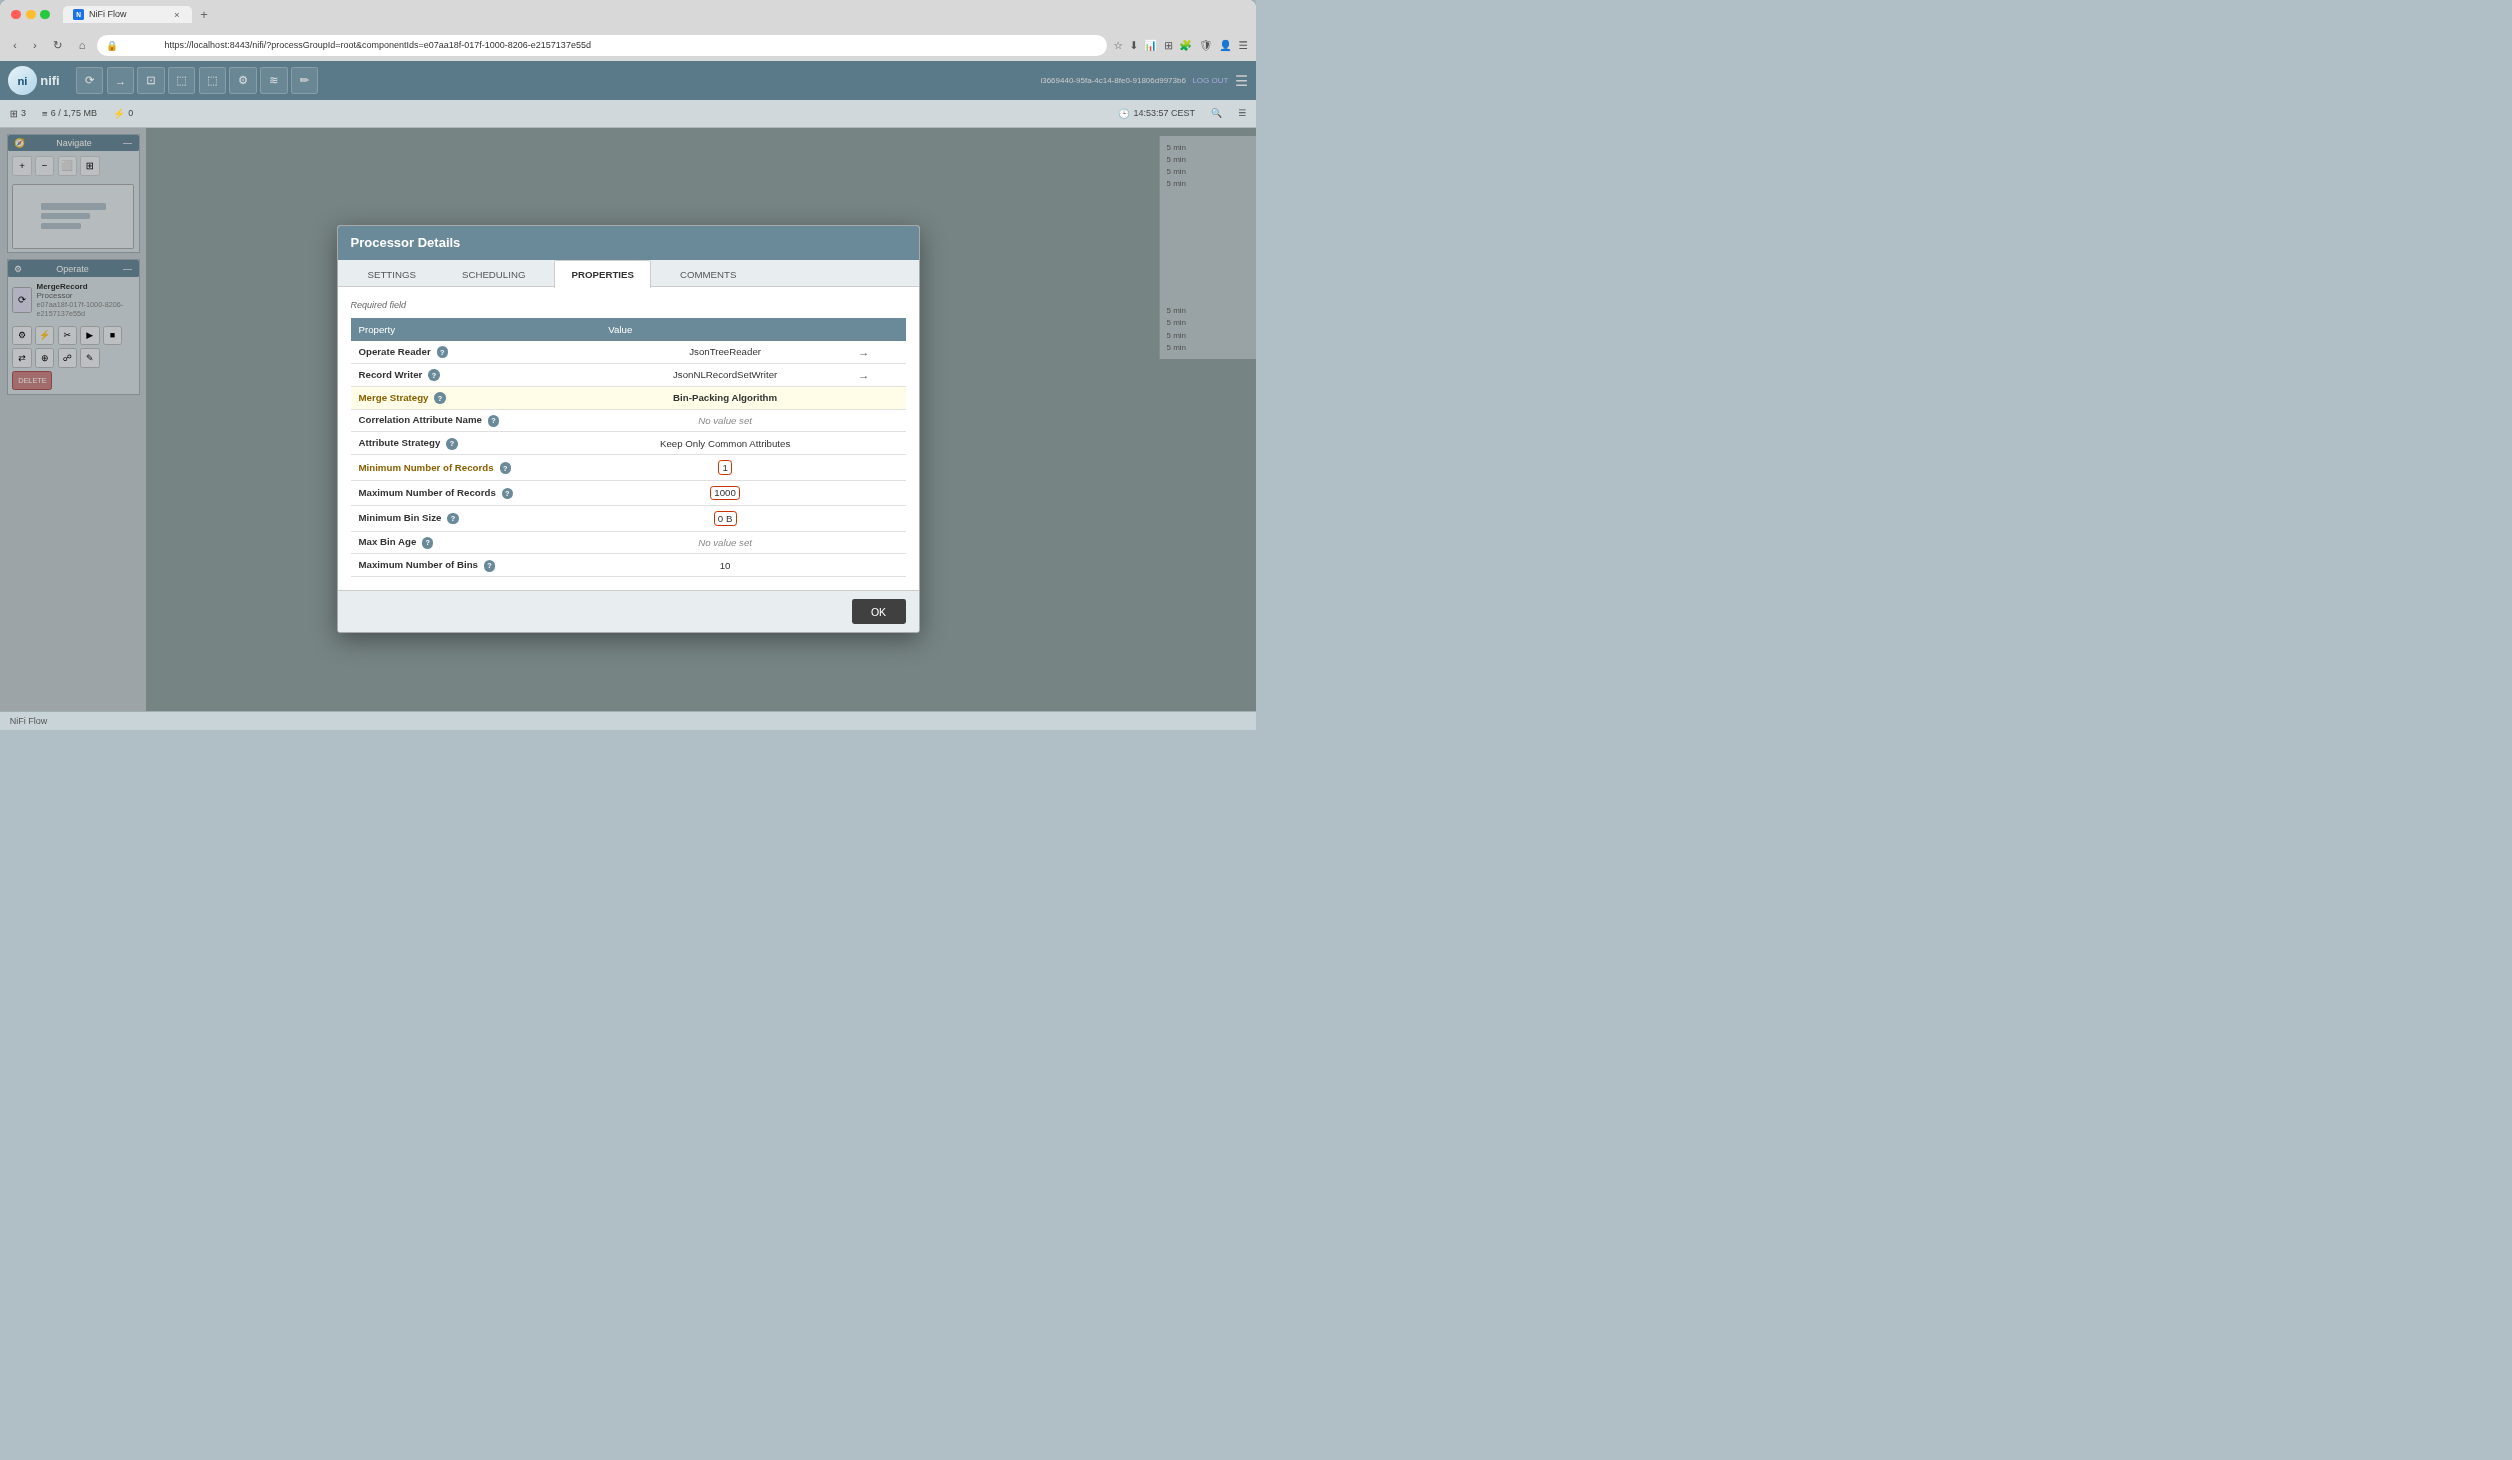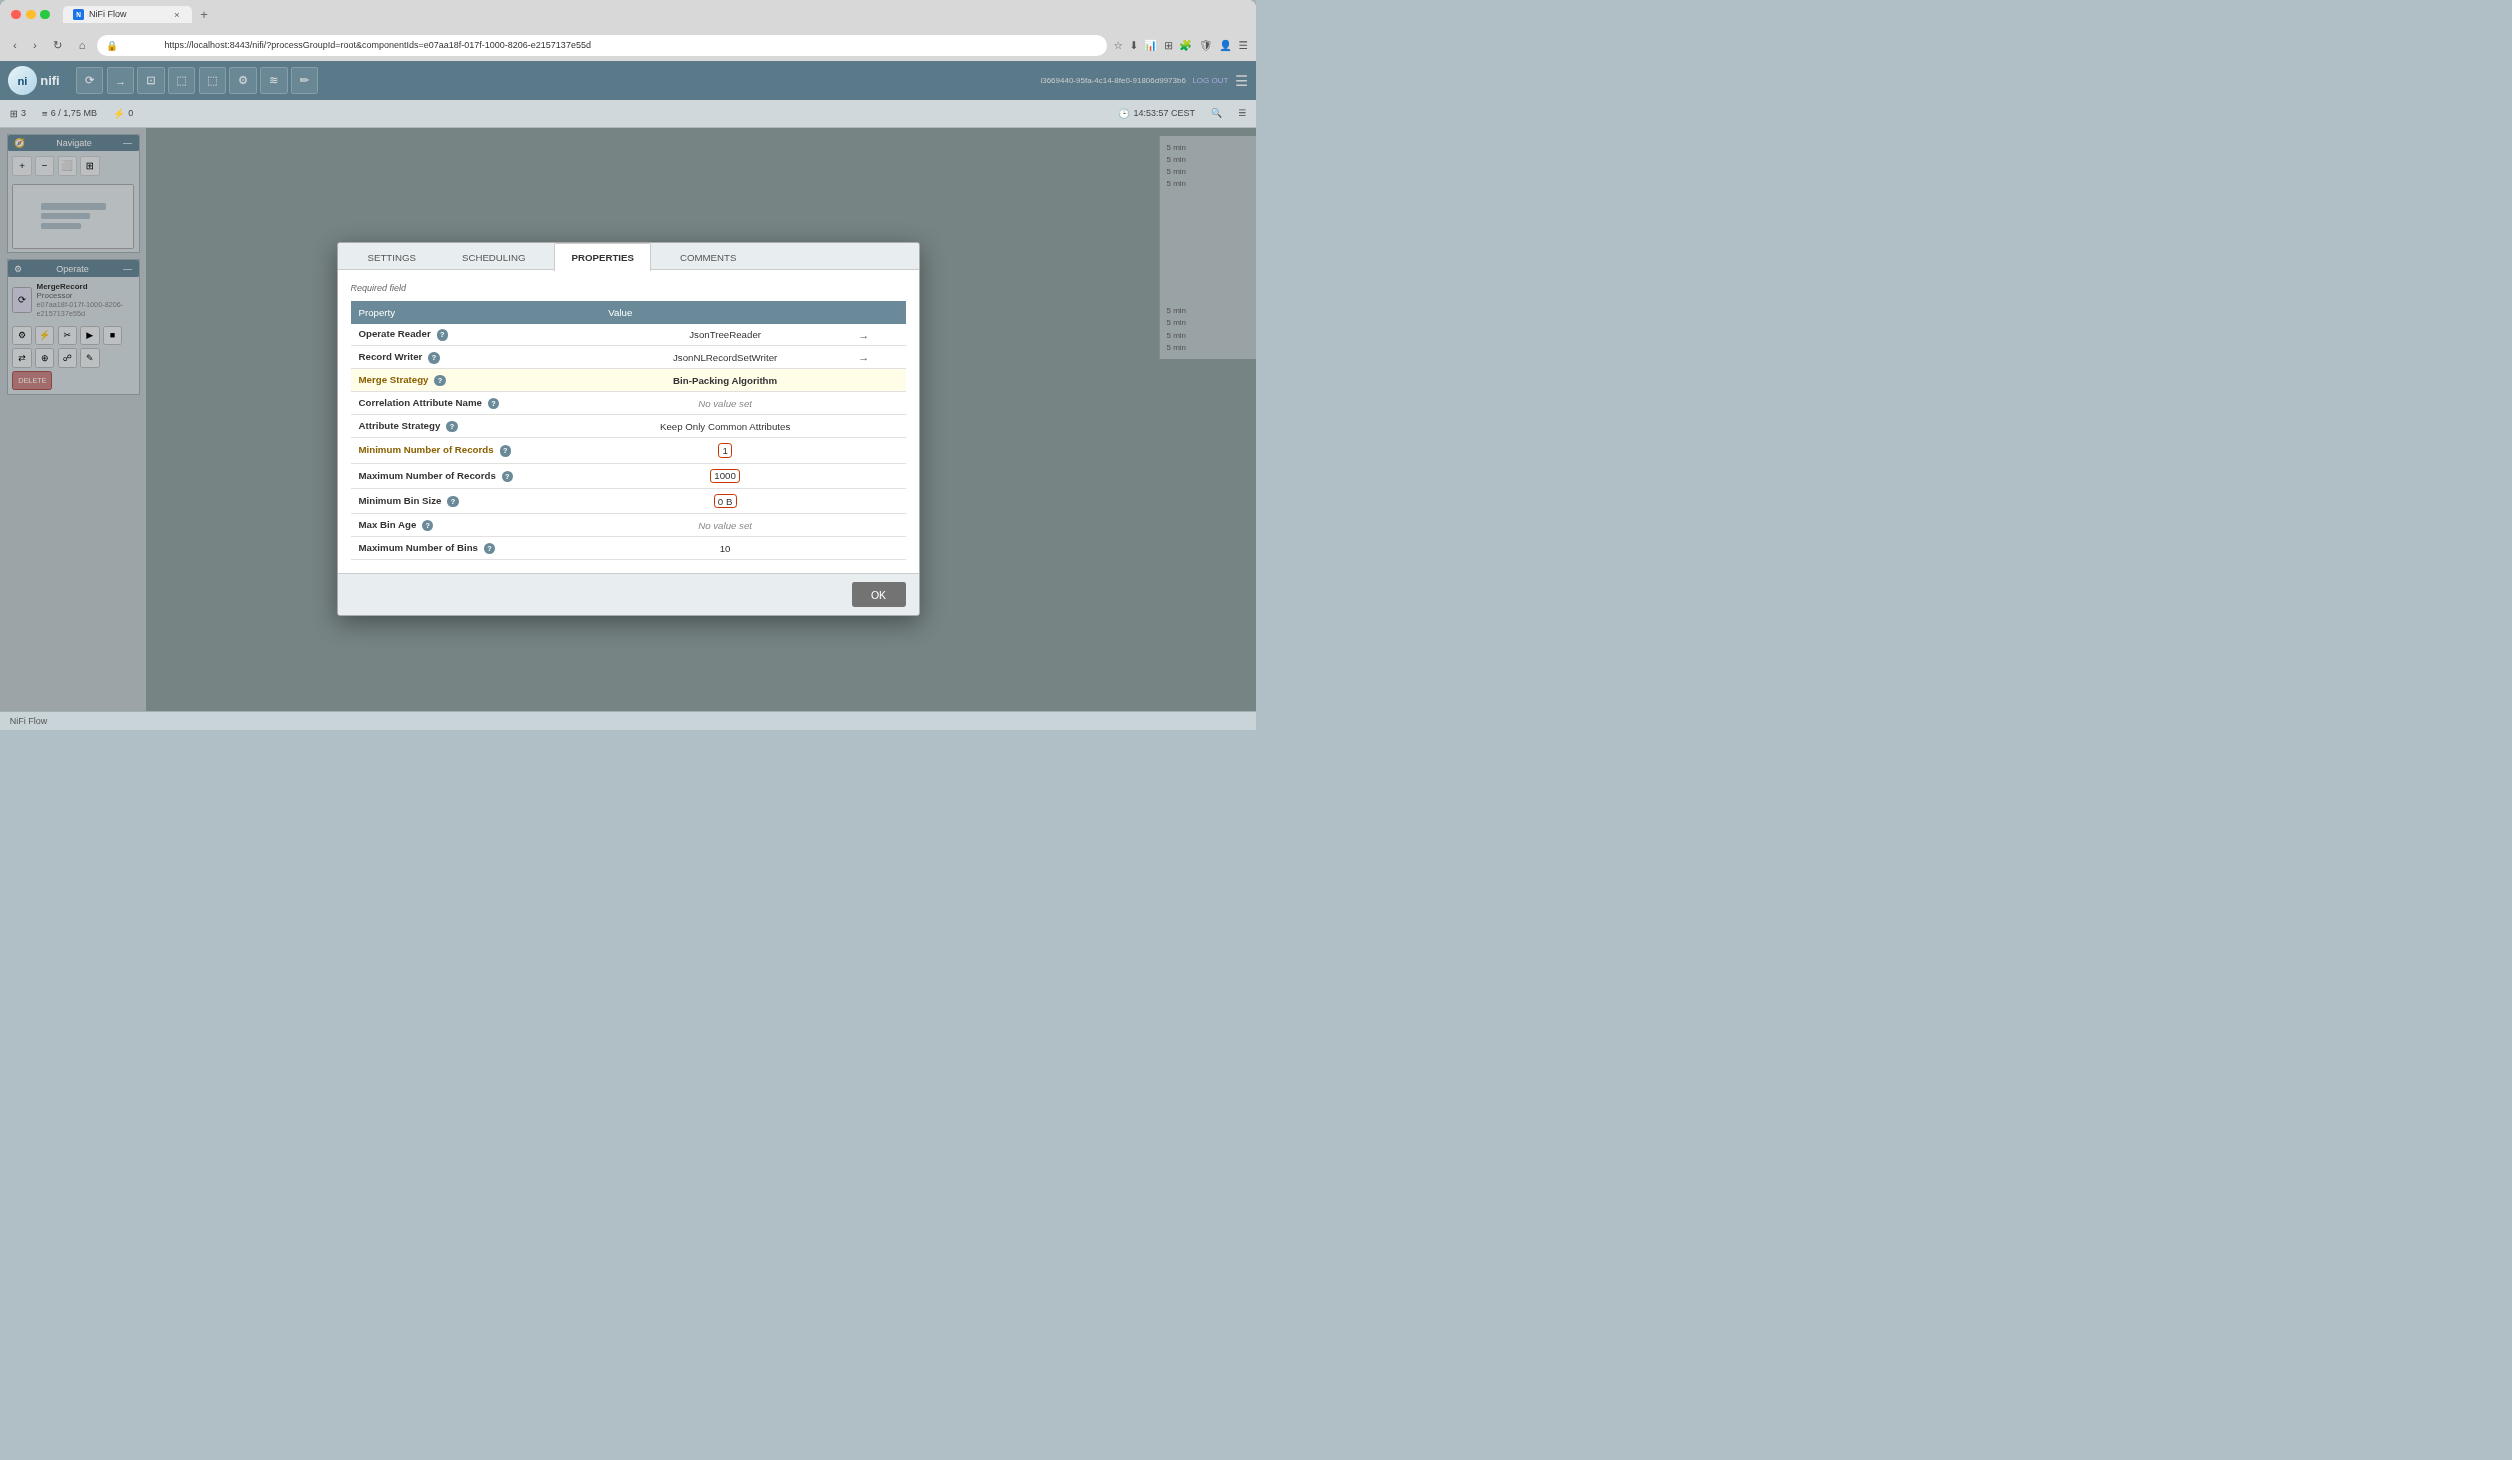--- a/index.html
+++ b/index.html
@@ -772,6 +772,9 @@
       <div class="dialog-overlay">
         <div class="processor-dialog">
 
+          <div class="dialog-header">
+            <span>Processor Details</span>
+          </div>
 
 
           <div class="dialog-tabs">

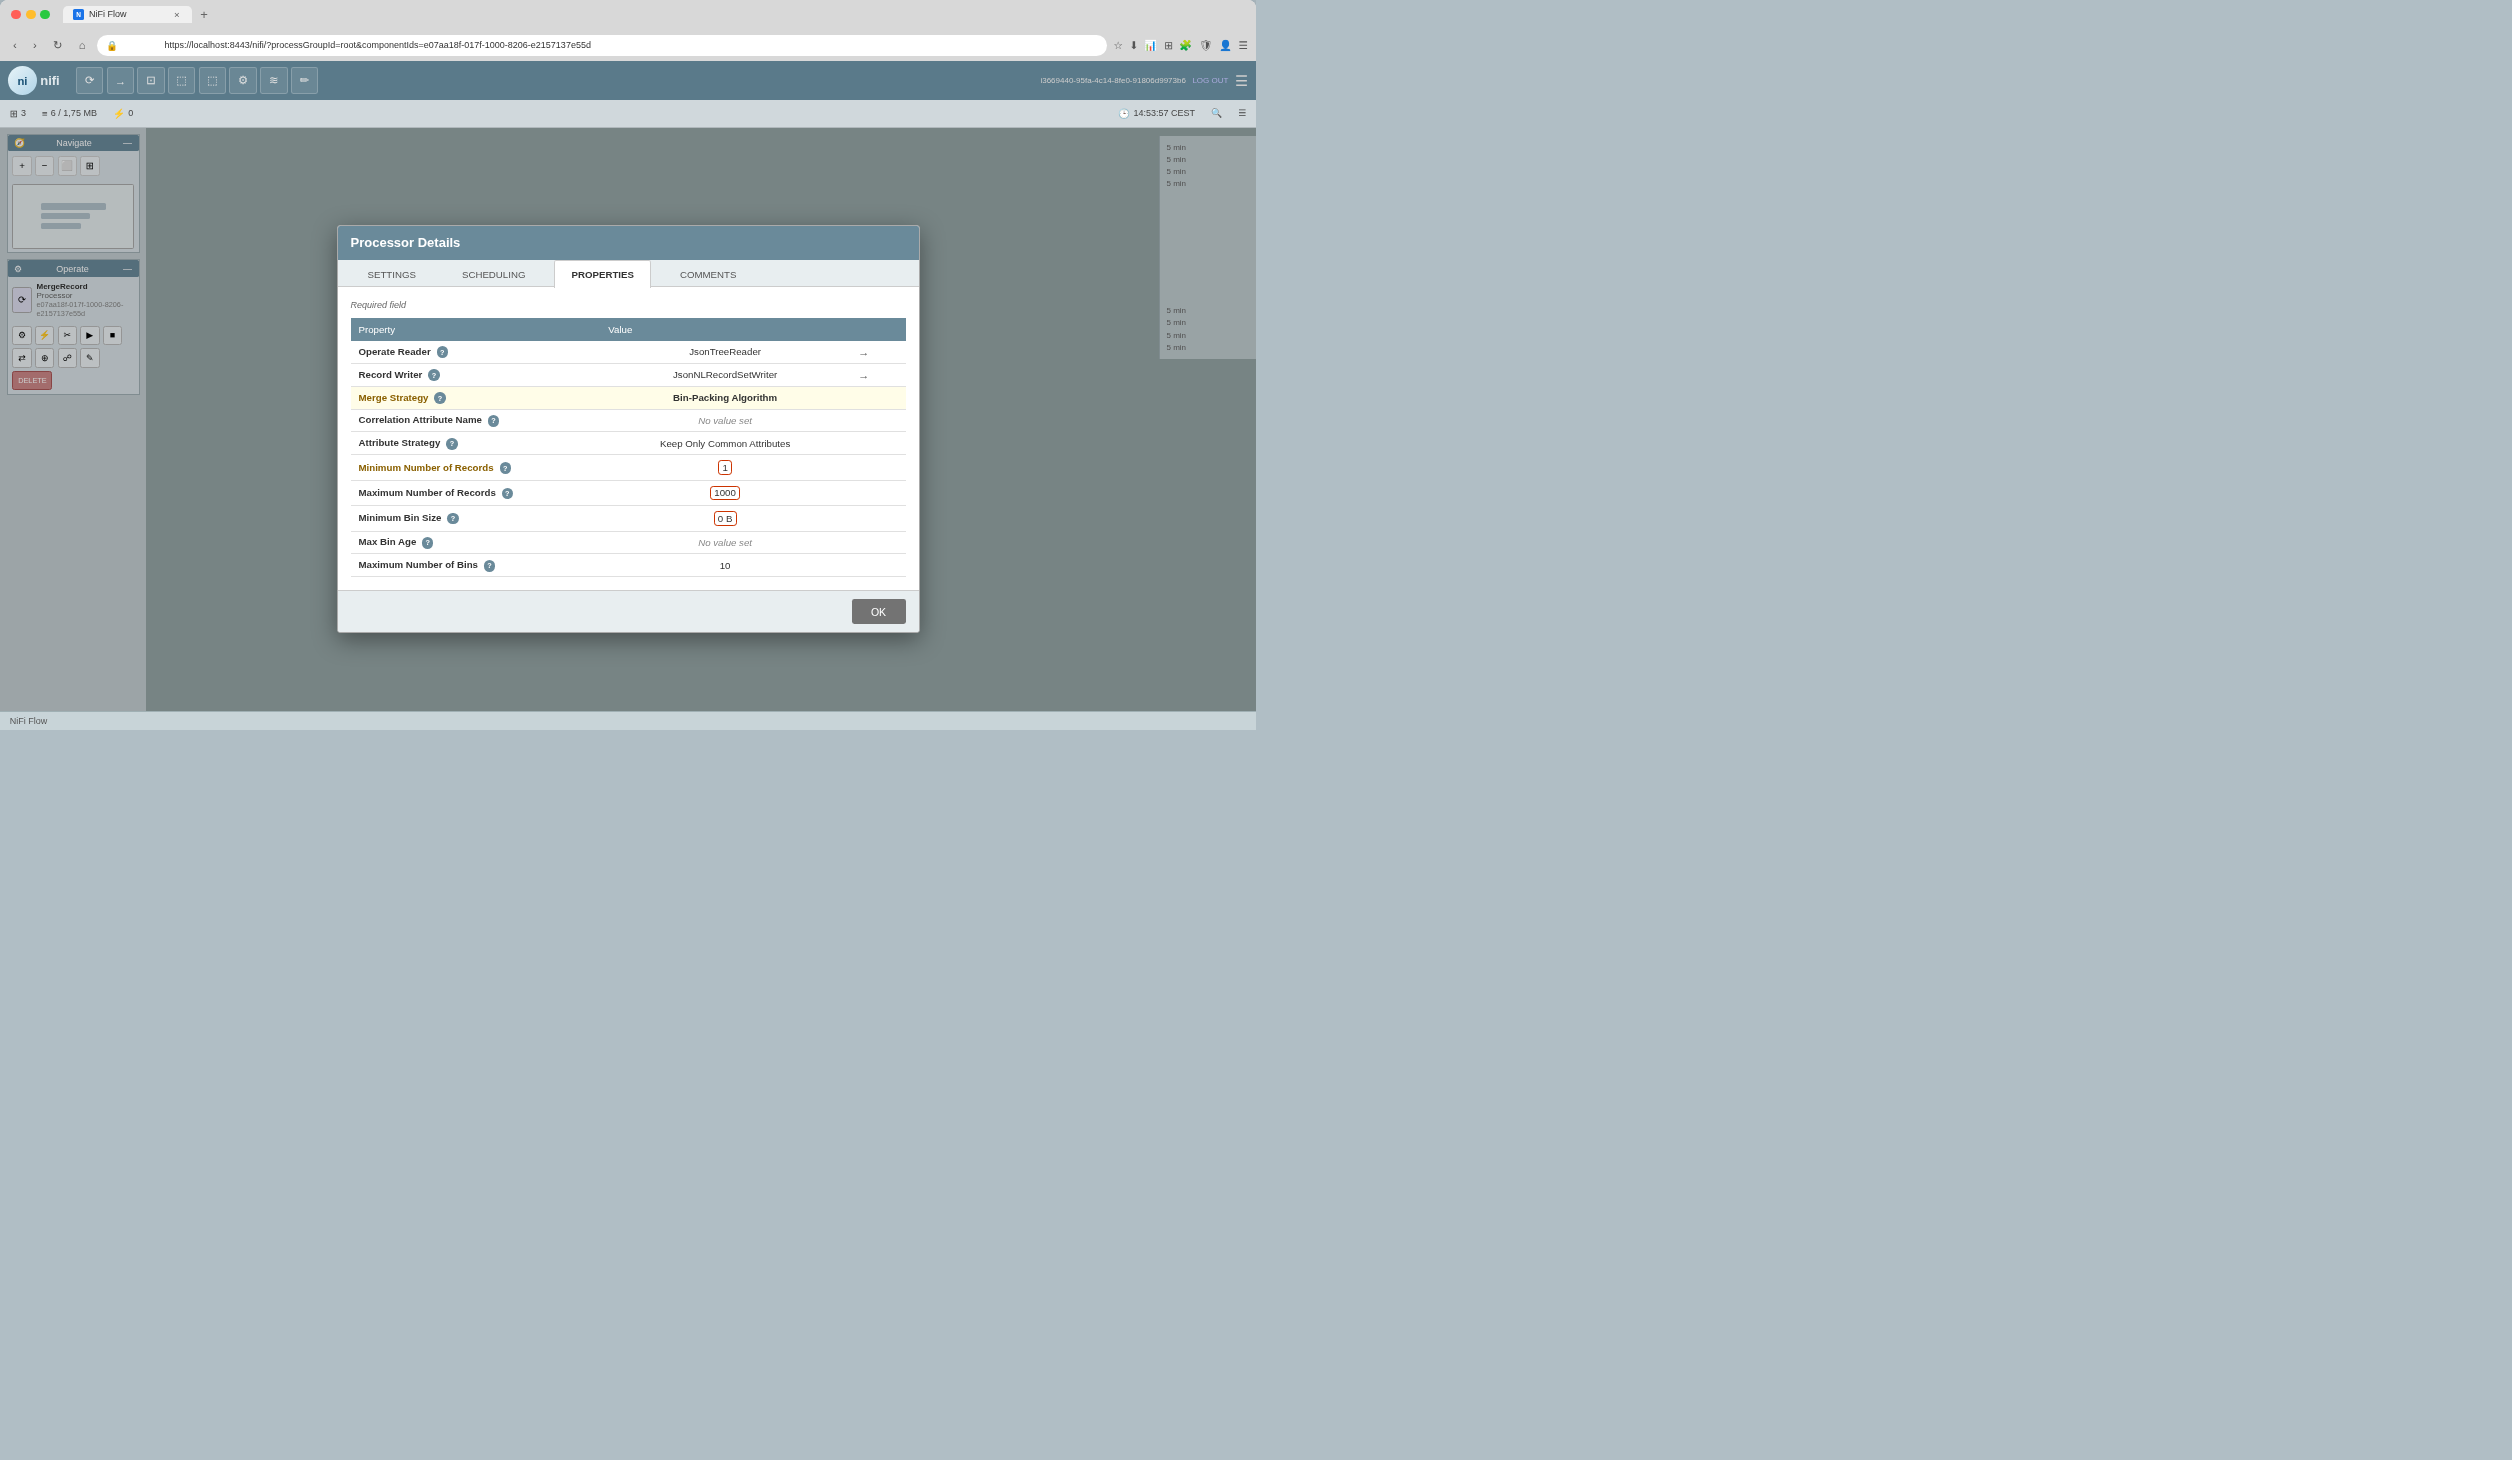--- a/index.html
+++ b/index.html
@@ -574,7 +574,7 @@
     }
 
     .ok-btn {
-      background: #737373;
+      background: #404040;
       color: white;
       border: none;
       padding: 6.5px 19.4px;

